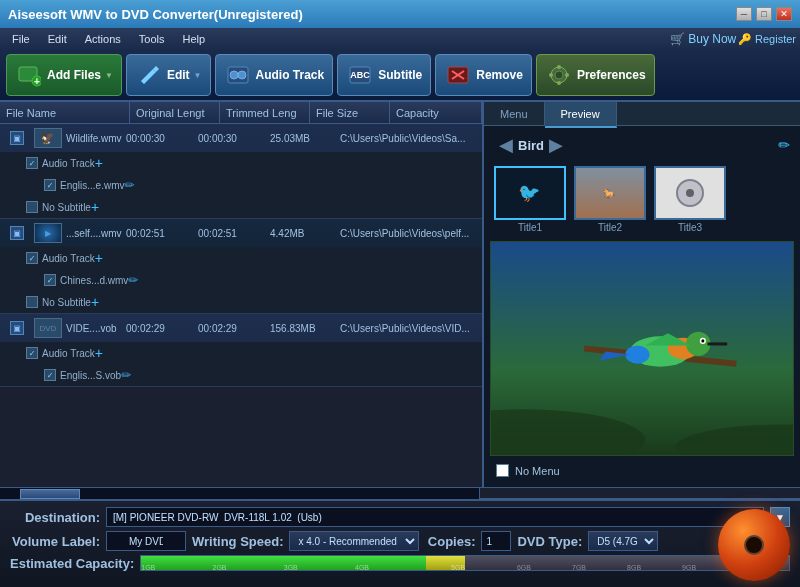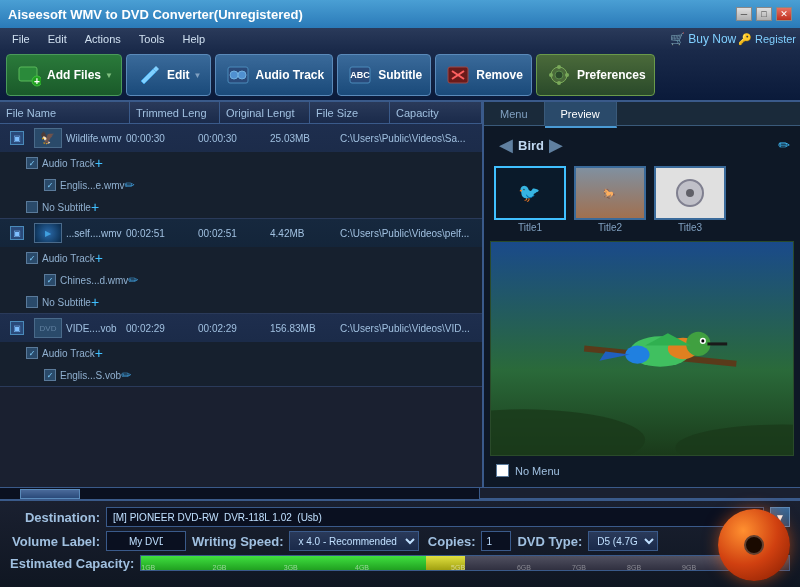--- a/index.html
+++ b/index.html
@@ -394,8 +394,8 @@
   <div class="file-panel">
     <div class="file-header">
       <div class="file-col col-filename">File Name</div>
+      <div class="file-col col-orig">Original Lengt</div>
       <div class="file-col col-trim">Trimmed Leng</div>
-      <div class="file-col col-orig">Original Lengt</div>
       <div class="file-col col-size">File Size</div>
       <div class="file-col col-loc">Capacity</div>
     </div>

